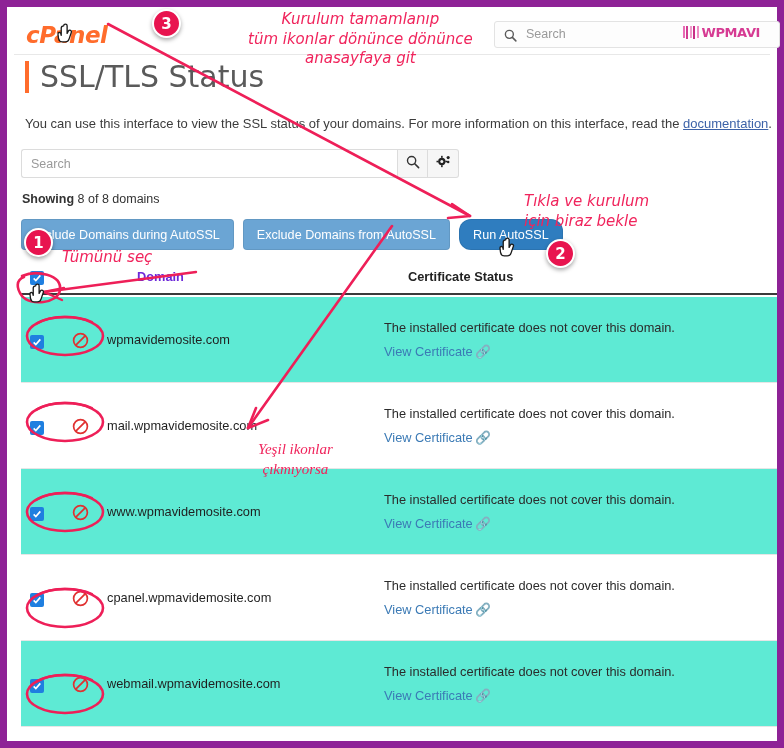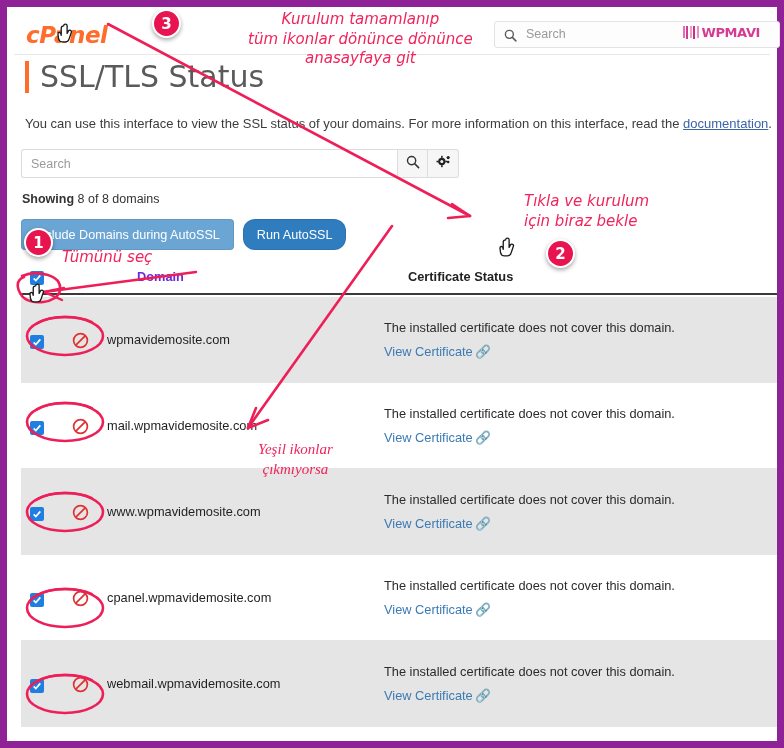--- a/index.html
+++ b/index.html
@@ -245,6 +245,7 @@
 
     <div class="actions">
       <div class="abtn light">Include Domains during AutoSSL</div>
+      <div class="abtn light">Exclude Domains from AutoSSL</div>
       <div class="abtn dark">Run AutoSSL</div>
     </div>
 

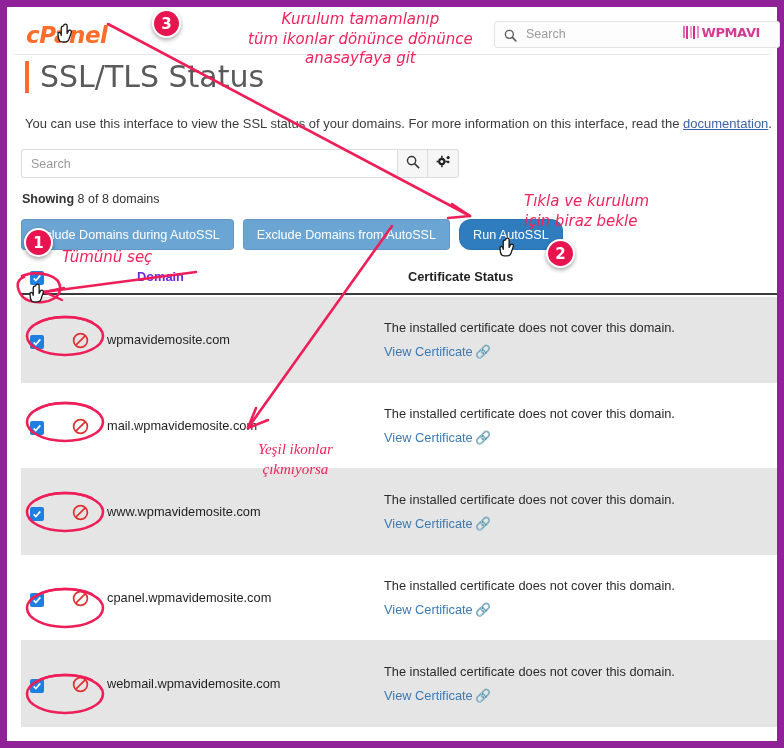--- a/index.html
+++ b/index.html
@@ -124,7 +124,7 @@
     position:relative;width:756px;height:86px;
     border-bottom:1px solid #e6e6e6;box-sizing:border-box;
   }
-  .trow.shade{background:#e5e5e5;}
+  .trow.shade{background:#5eead4;}
   .trow.plain{background:#ffffff;}
   .trow .cb{position:absolute;left:9px;top:38px;}
   .trow .stat-icon{position:absolute;left:51px;top:35px;}

